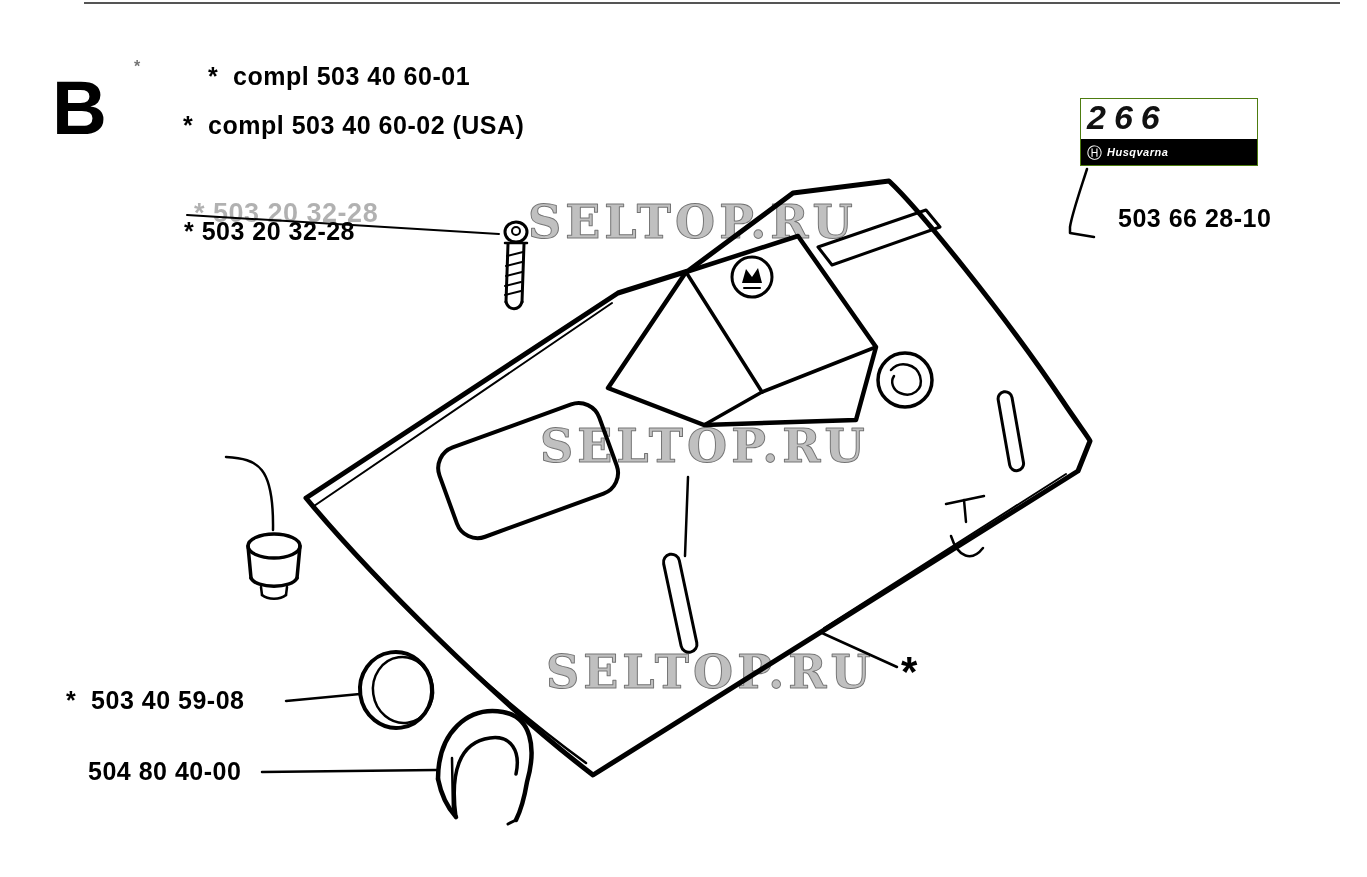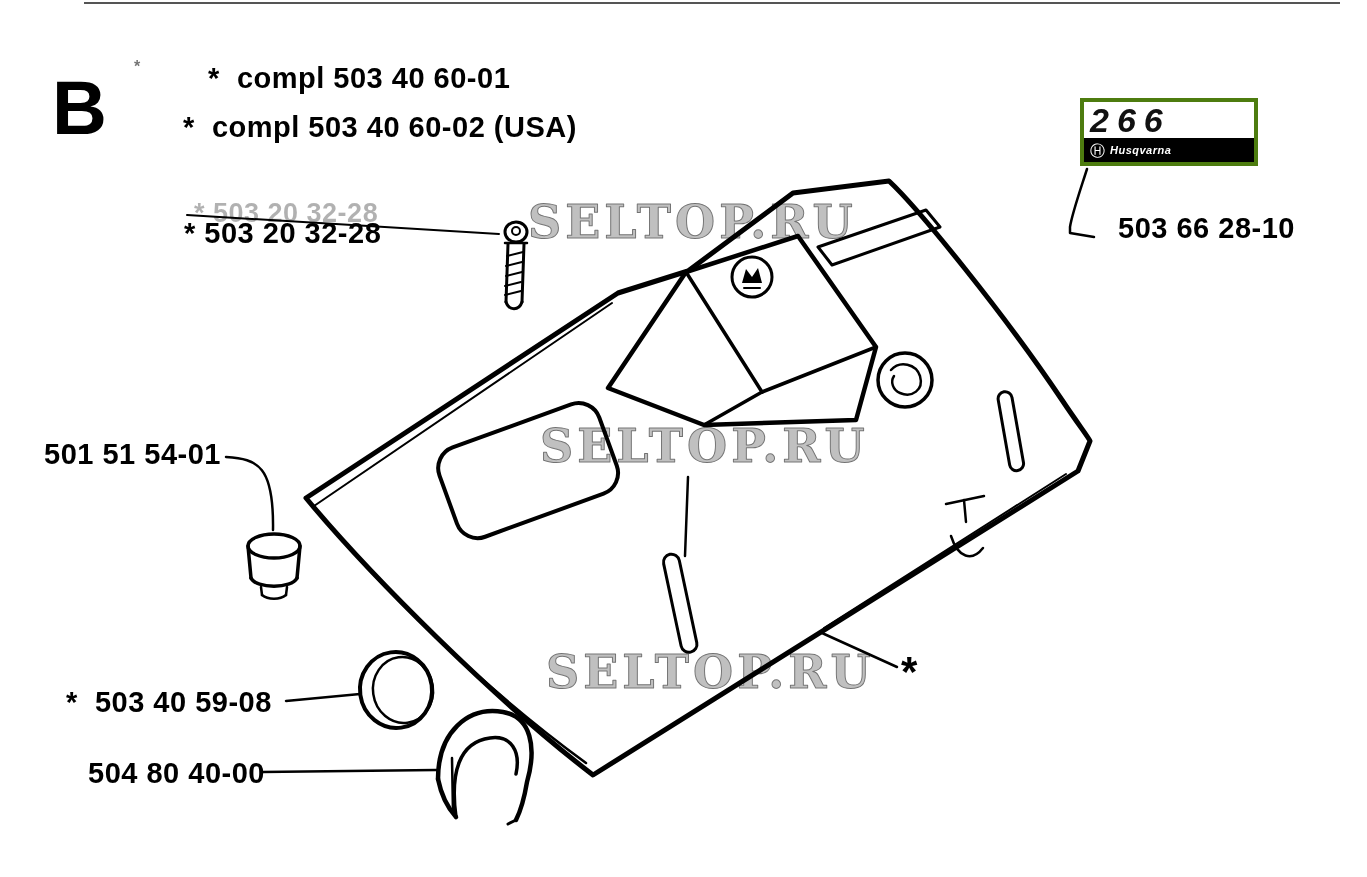--- a/index.html
+++ b/index.html
@@ -15,7 +15,7 @@
   .callout{
     position:absolute;
     font-weight:700;
-    font-size:29px;
+    font-size:25px;
     letter-spacing:0.5px;
     white-space:pre;
     color:#000;

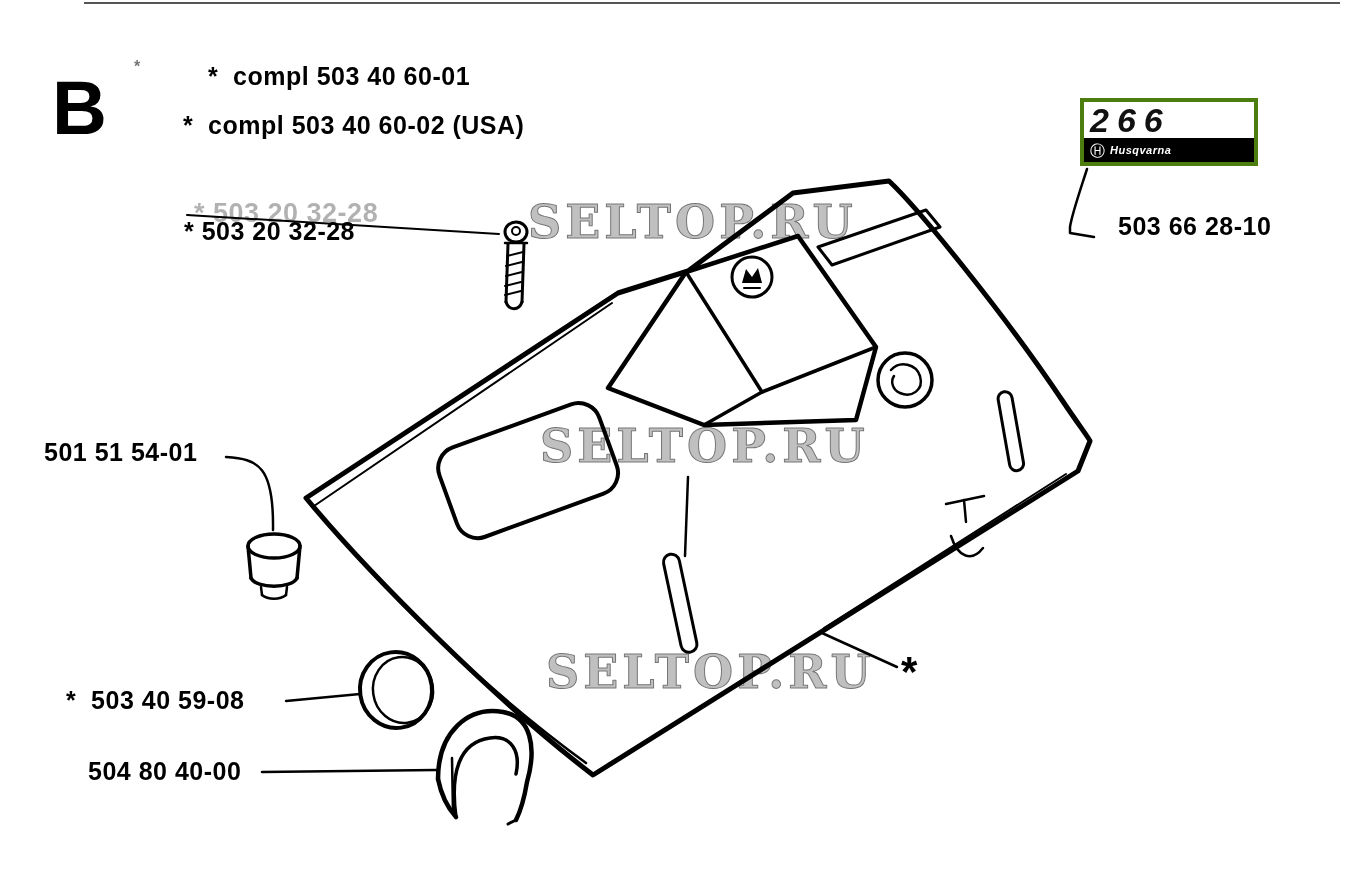--- a/index.html
+++ b/index.html
@@ -53,7 +53,7 @@
     position:absolute;
     left:1080px;top:98px;
     width:178px;height:68px;
-    border:4px solid #4d7c0f;
+    border:1px solid #4d7c0f;
     background:#fff;
     box-sizing:border-box;
     display:flex;flex-direction:column;

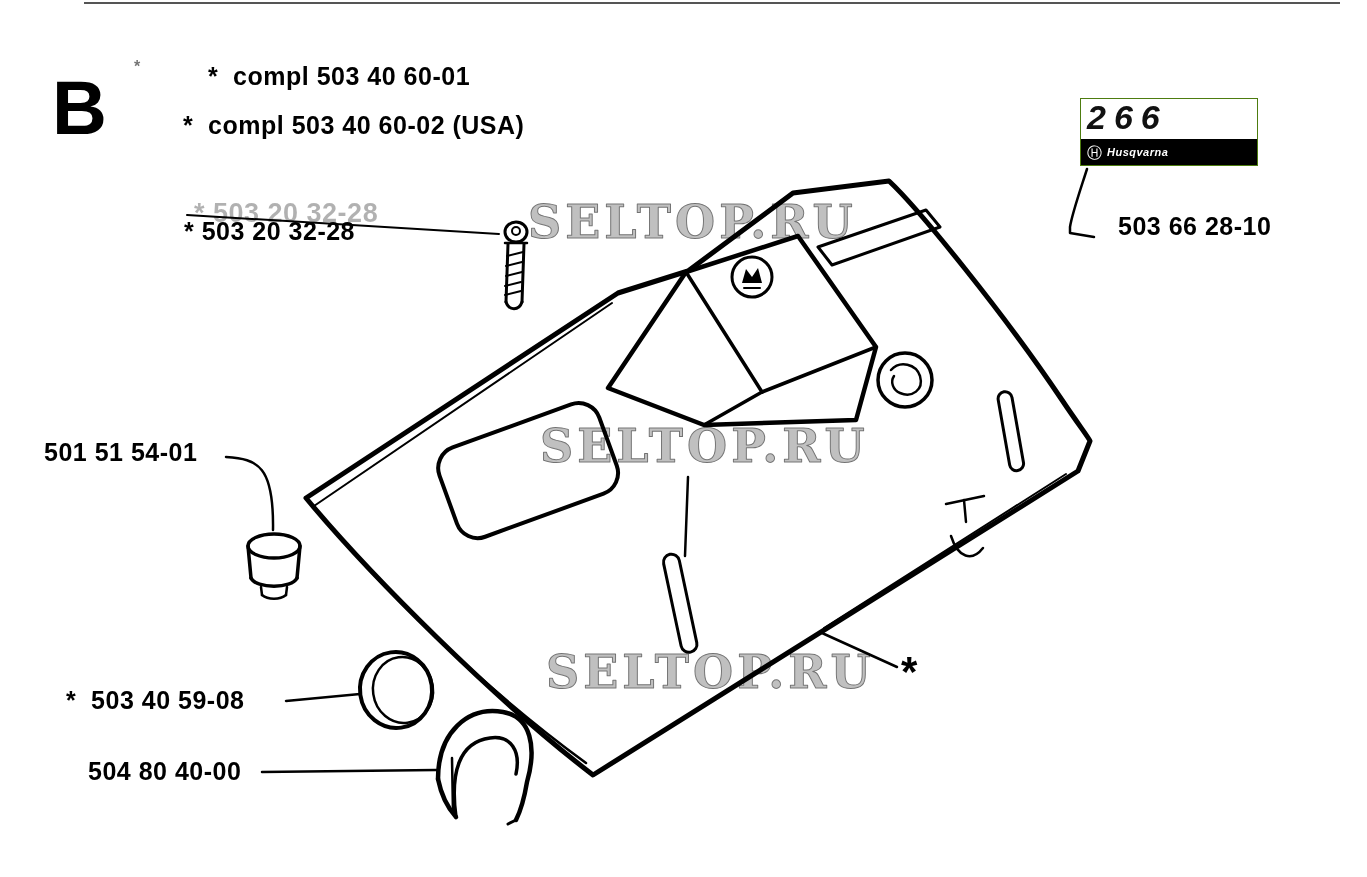--- a/index.html
+++ b/index.html
@@ -212,7 +212,7 @@
 
   <div class="callout" style="left:184px;top:217px;">* 503 20 32-28</div>
 
-  <div class="callout" style="left:1118px;top:212px;">503 66 28-10</div>
+  <div class="callout" style="left:1118px;top:204px;">503 66 28-10</div>
 
   <div class="callout" style="left:44px;top:438px;">501 51 54-01</div>
 

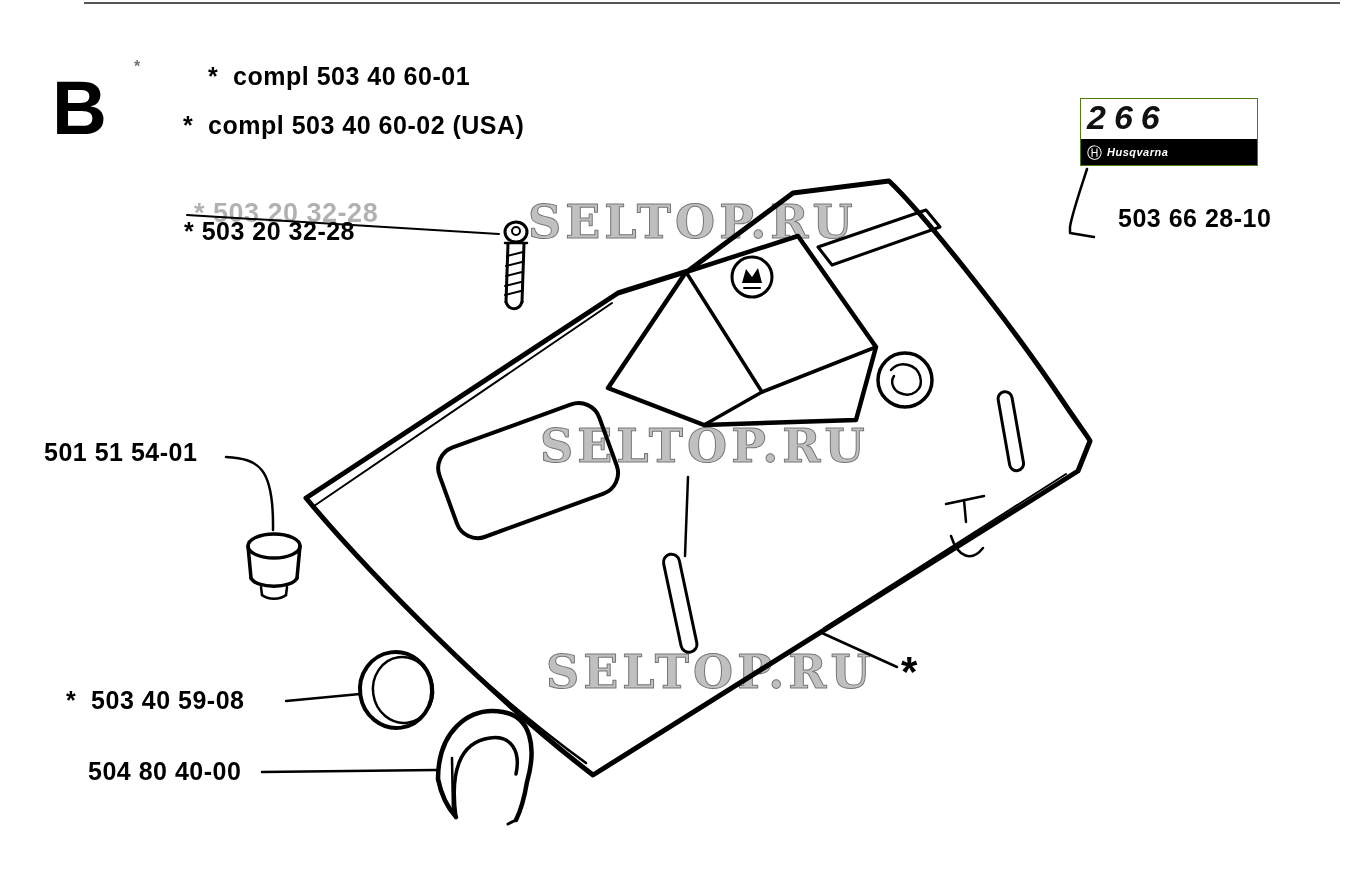--- a/index.html
+++ b/index.html
@@ -214,7 +214,6 @@
 
   <div class="callout" style="left:1118px;top:204px;">503 66 28-10</div>
 
-  <div class="callout" style="left:44px;top:438px;">501 51 54-01</div>
 
   <div class="callout" style="left:66px;top:686px;">*  503 40 59-08</div>
 

